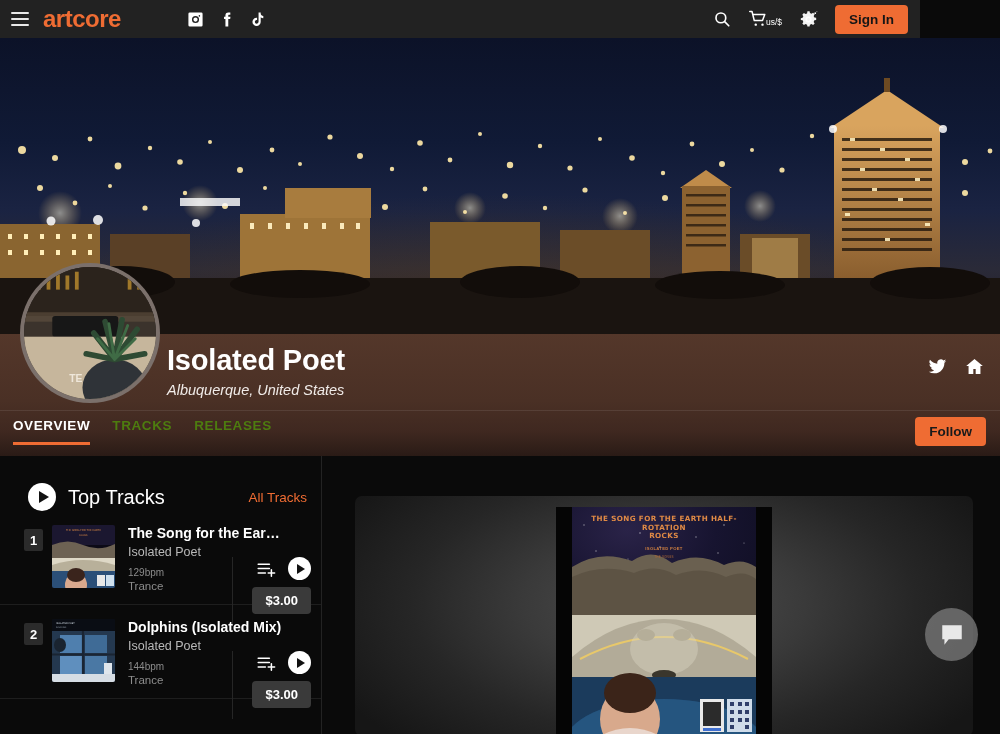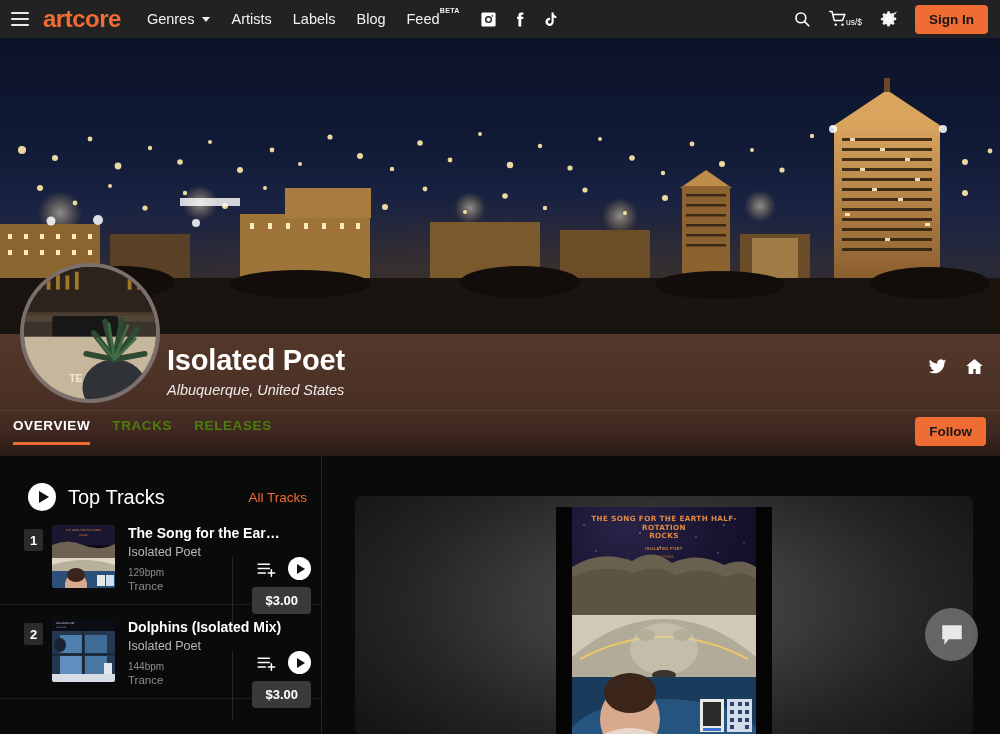--- a/index.html
+++ b/index.html
@@ -12,7 +12,7 @@
 
   
   .topnav {
-    position: absolute; top: 0; left: 0; width: 1000px; height: 38px;
+    position: absolute; top: 0; left: 0; width: 920px; height: 38px;
     background: #222222;
     display: flex; align-items: center;
     z-index: 50;

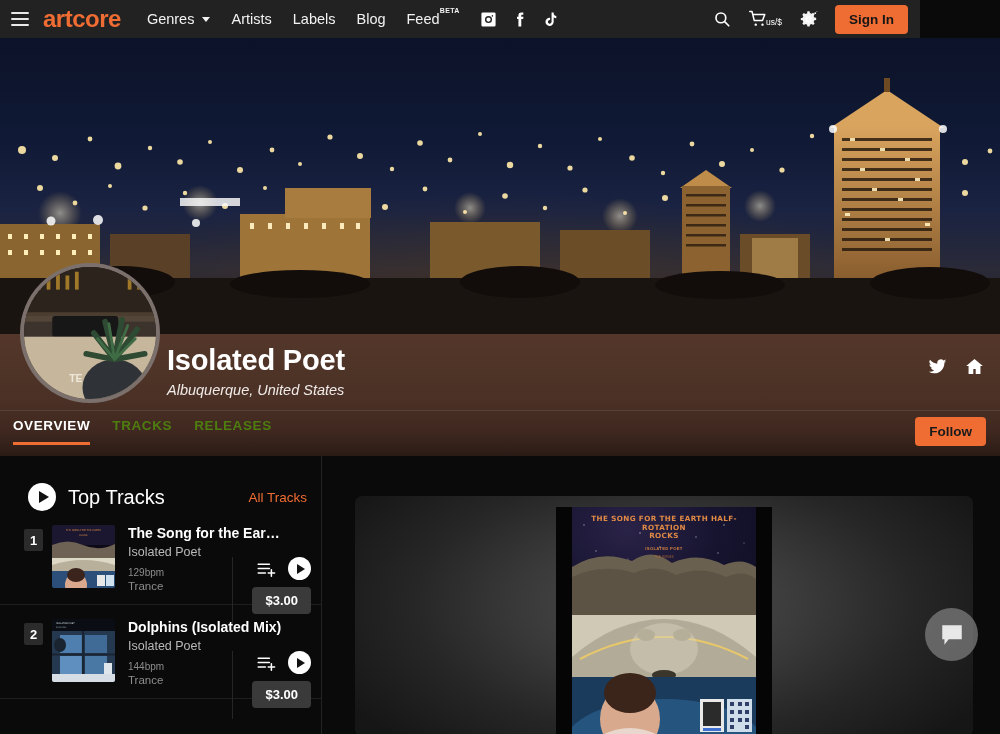--- a/index.html
+++ b/index.html
@@ -244,19 +244,6 @@
   </div>
   <div class="logo">artcore</div>
 
-  <div class="navlinks">
-    <div class="navlink">
-      <span>Genres</span>
-      <span class="caret"></span>
-    </div>
-    <div class="navlink">Artists</div>
-    <div class="navlink">Labels</div>
-    <div class="navlink">Blog</div>
-    <div class="navlink">
-      <span>Feed</span>
-      <span class="beta">BETA</span>
-    </div>
-  </div>
 
   <div class="socials">
     <svg class="soc-icon" viewBox="0 0 24 24">

